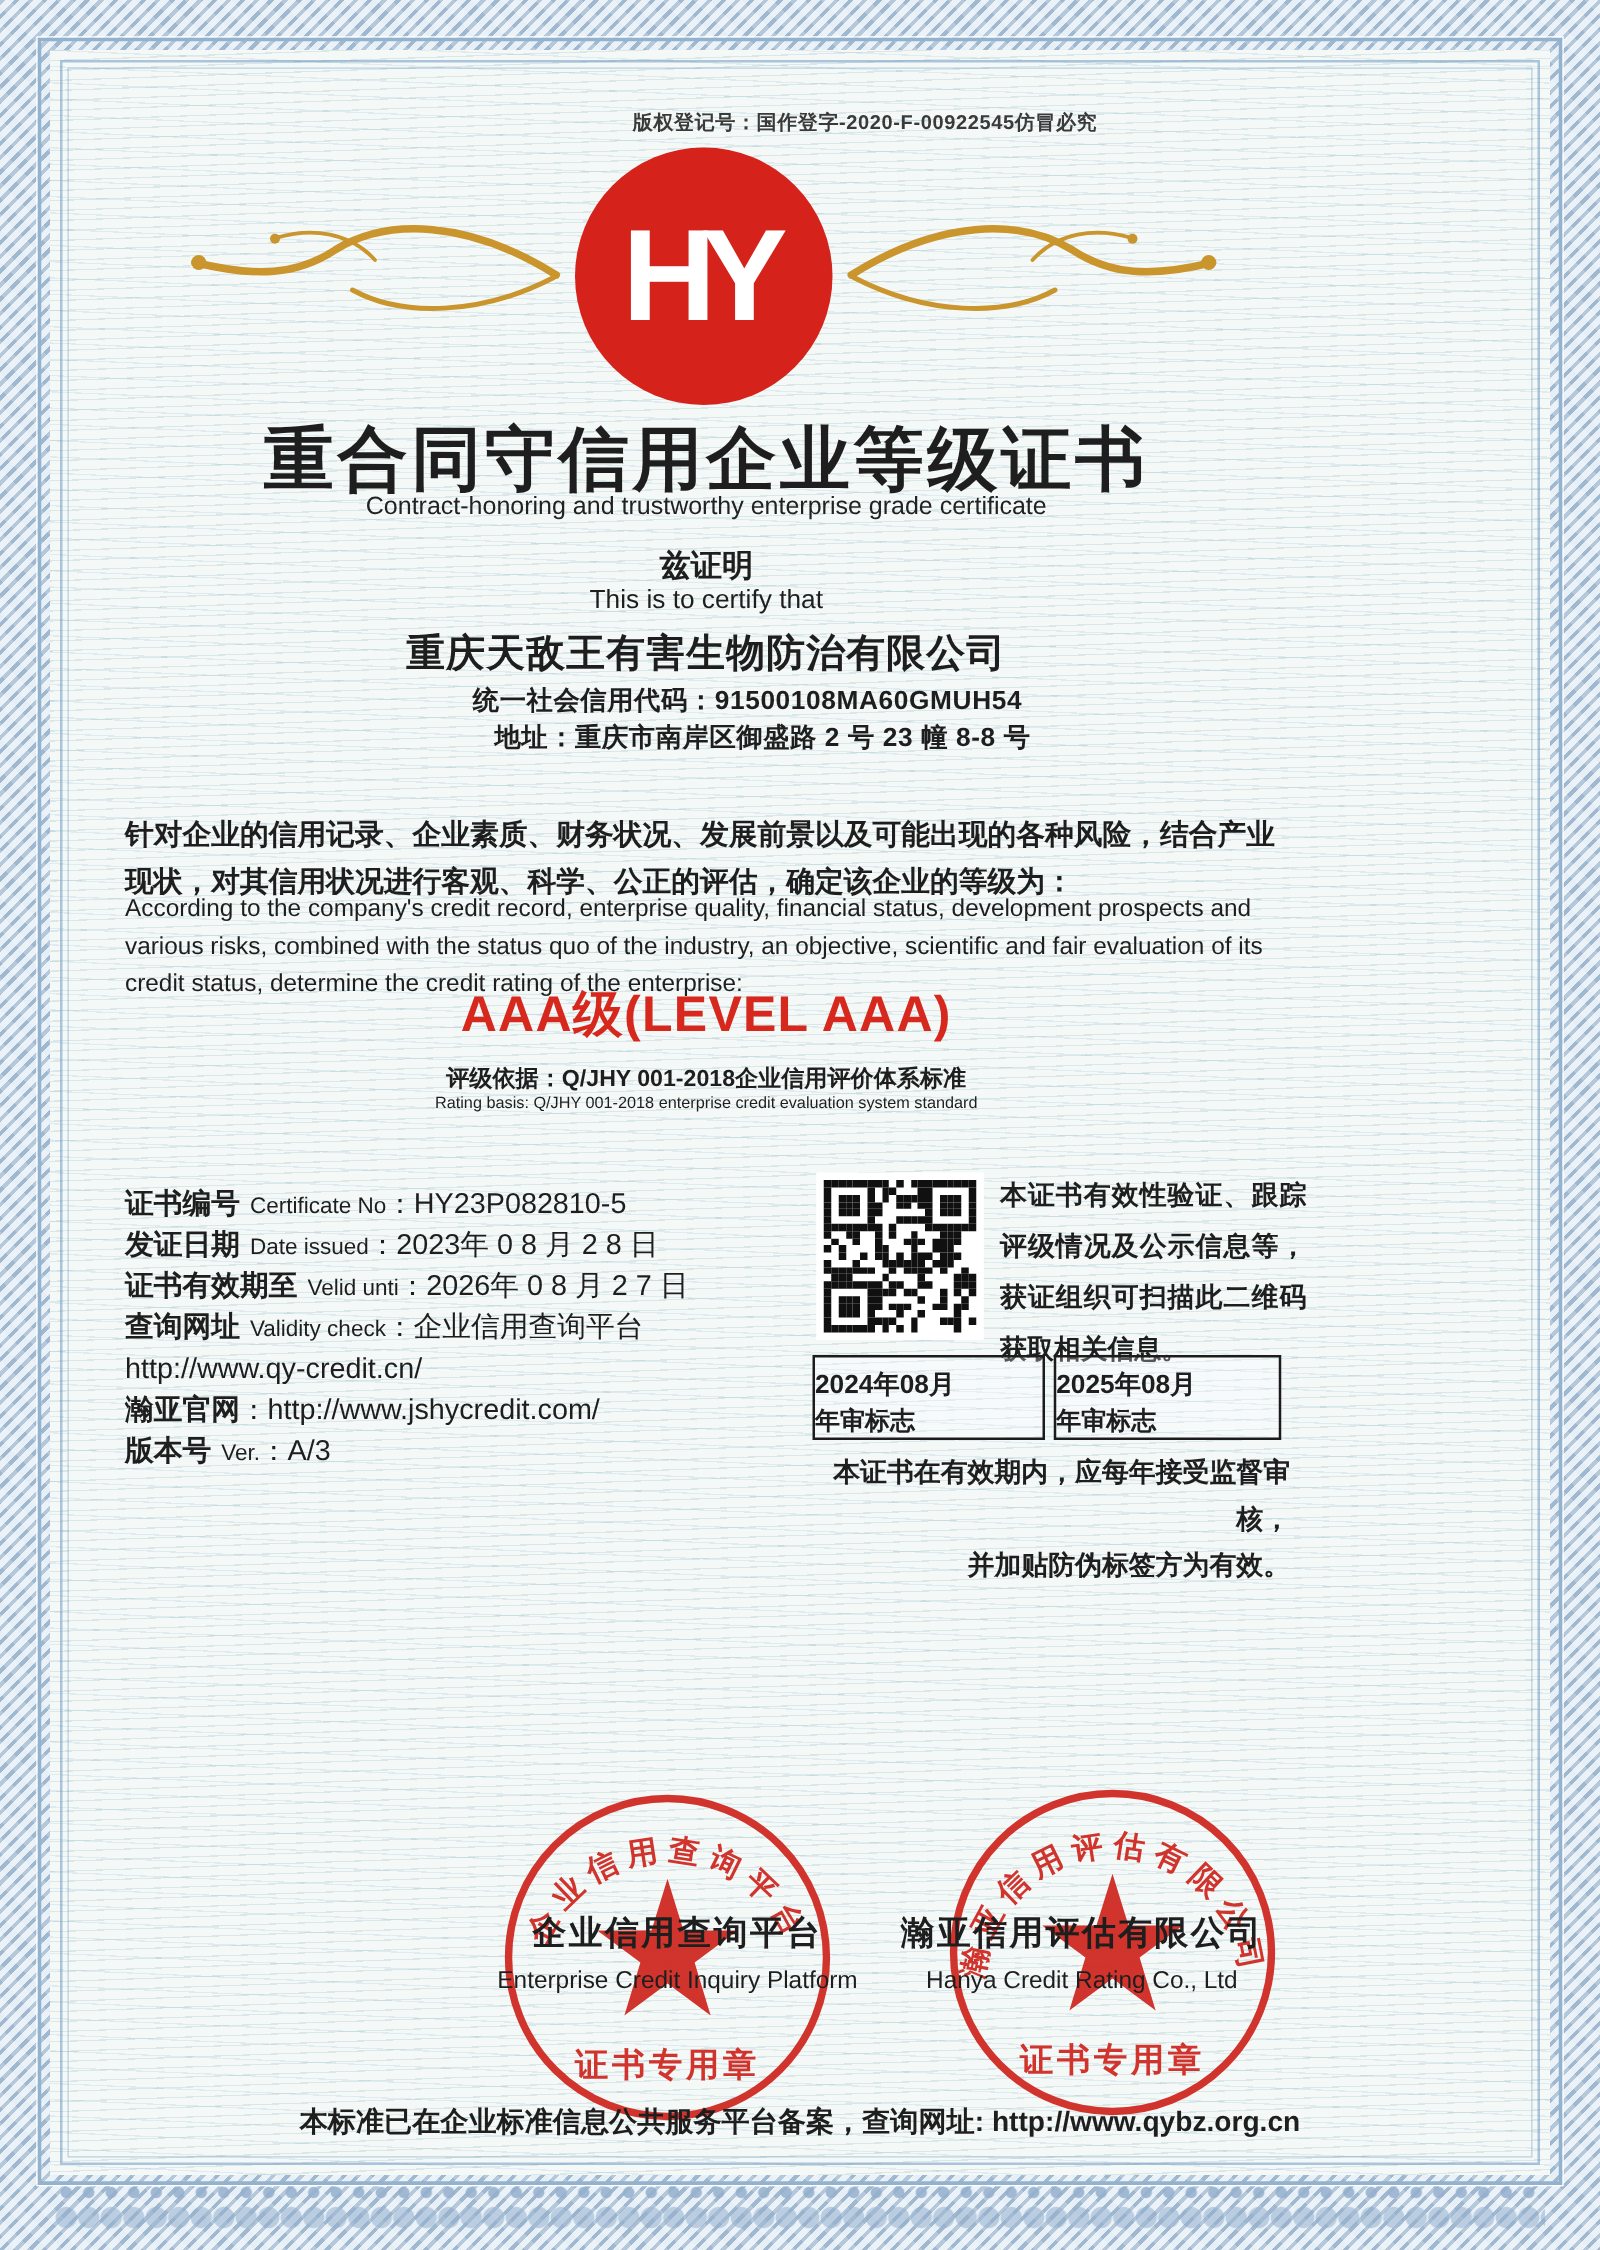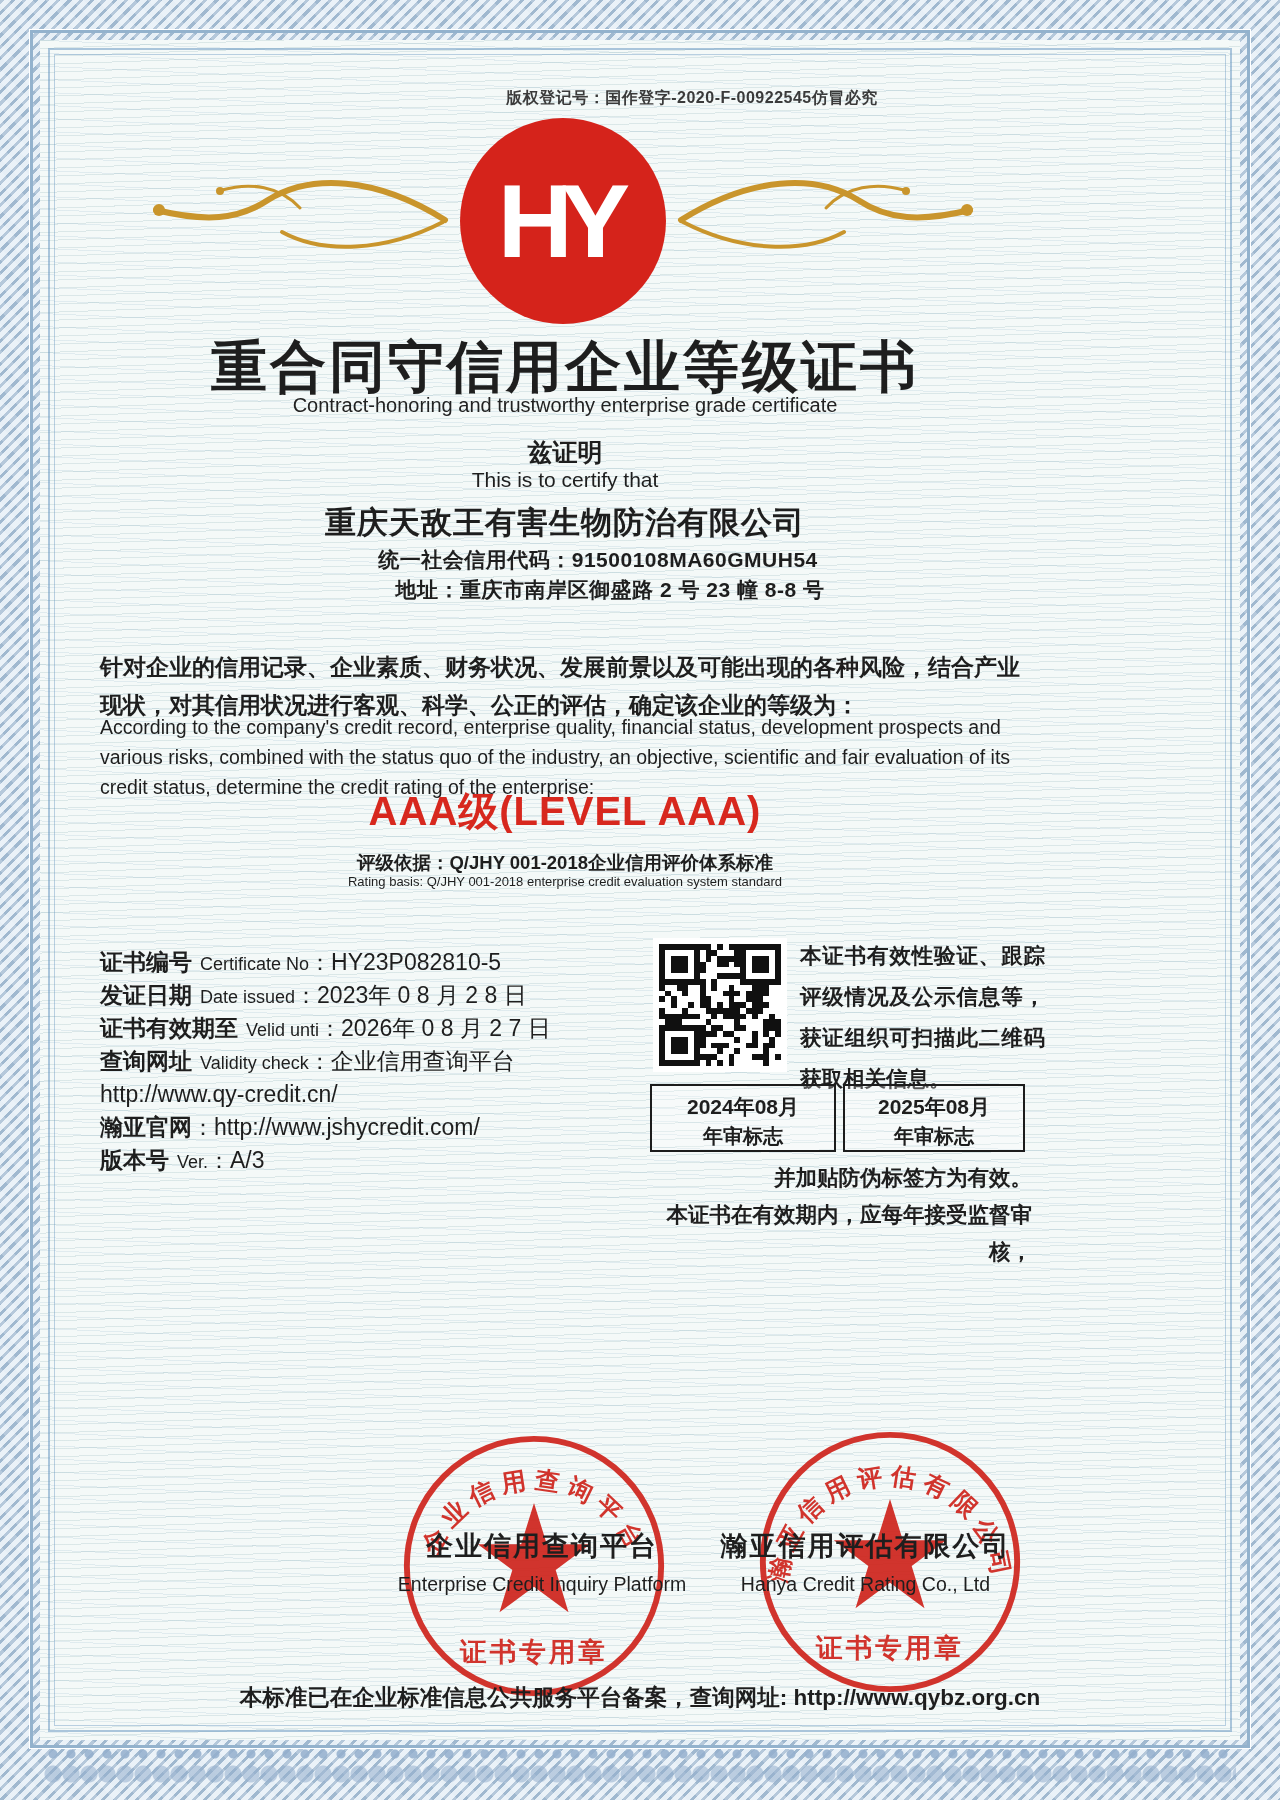--- a/index.html
+++ b/index.html
@@ -80,7 +80,7 @@
   .qr-note{top:936px;left:800px;width:245px;font-size:21.5px;line-height:41px;
     font-weight:600;text-align:justify;}
   
-  .mark-box{top:1084px;width:182px;height:64px;border:2px solid #1c1c1c;text-align:center;
+  .mark-box{top:1084px;width:182px;height:64px;border:2px solid #1c1c1c;
     background:rgba(255,255,255,.25);}
   .mark-box.b1{left:650px;}
   .mark-box.b2{left:843px;width:178px;}

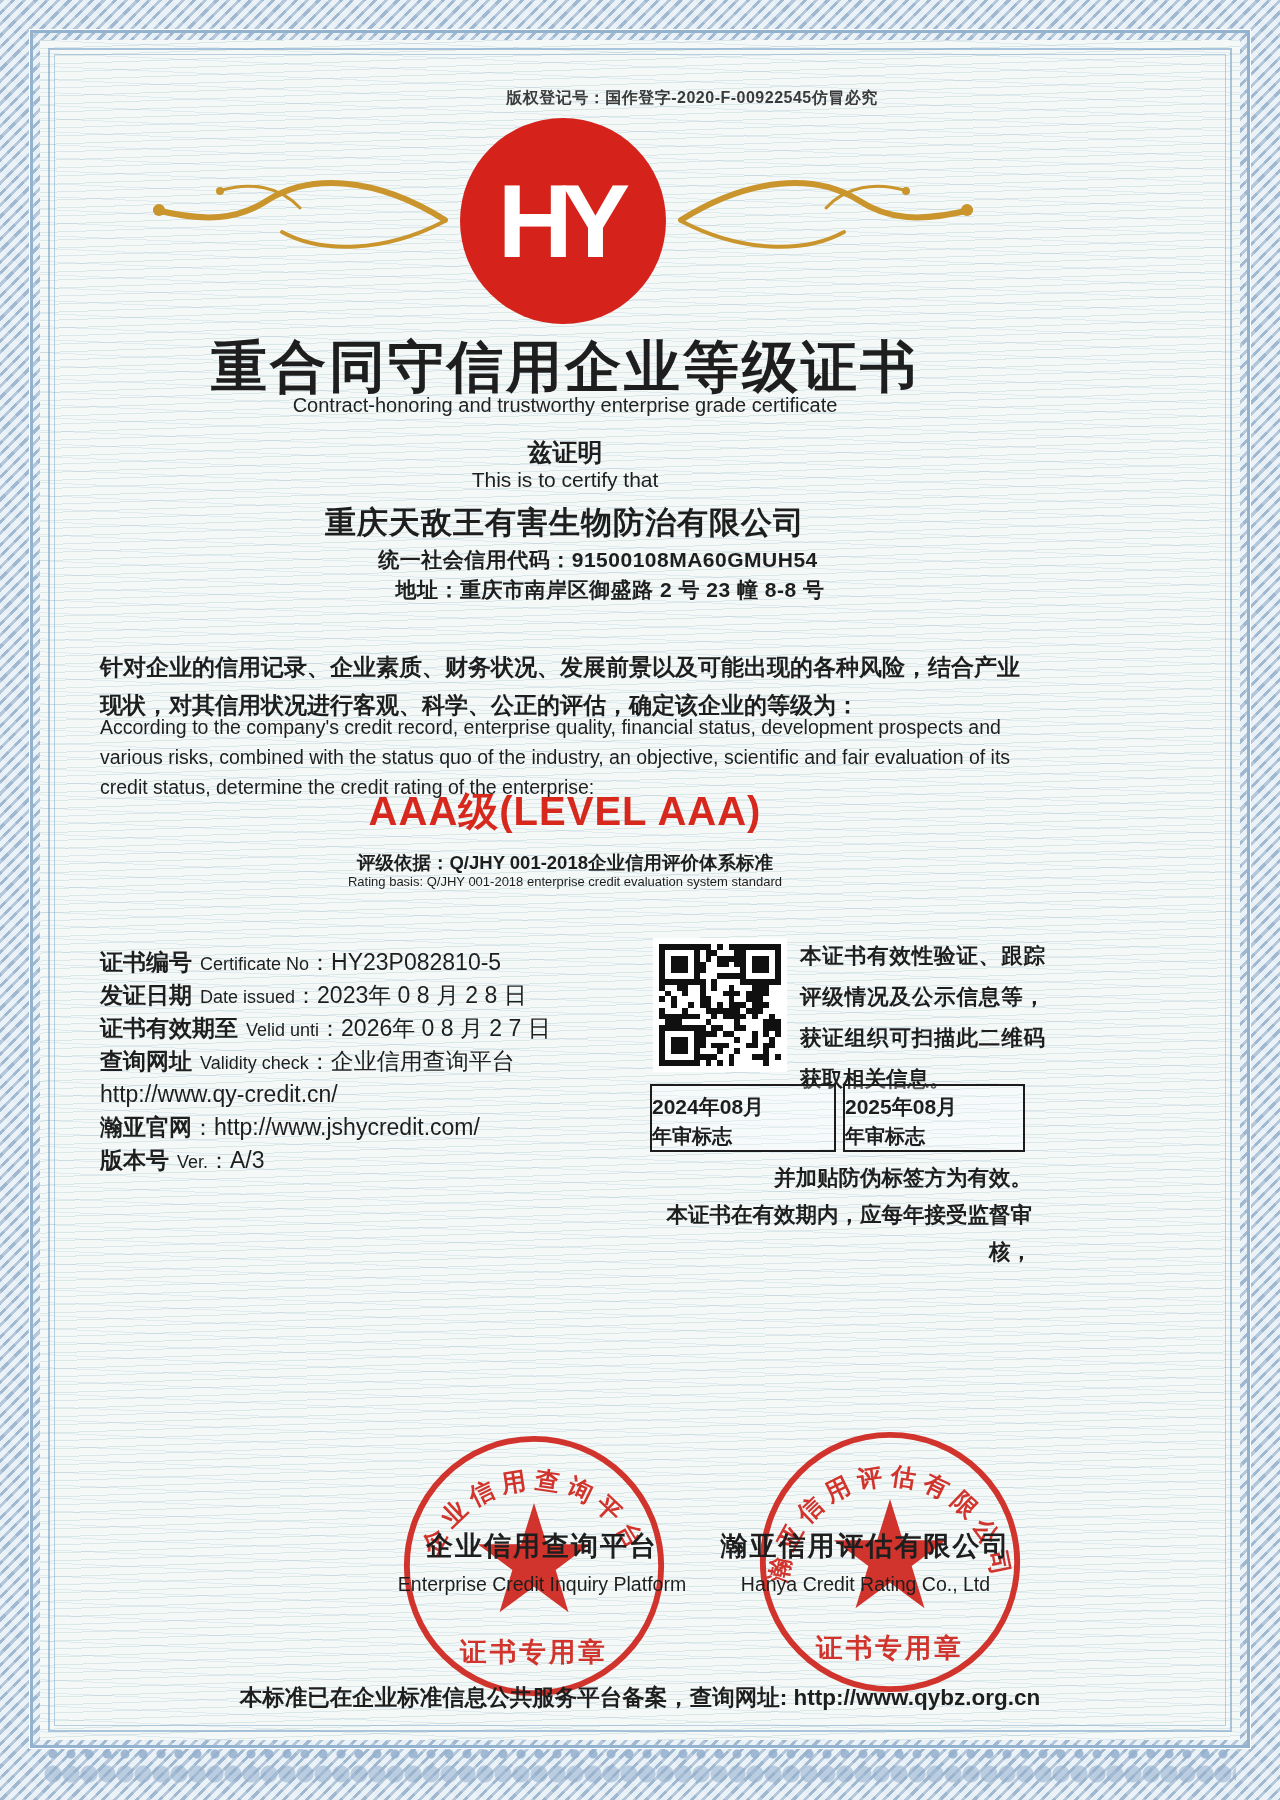--- a/index.html
+++ b/index.html
@@ -623,8 +623,8 @@
   </div>
 
   <div class="abs supervision">
+    <div>本证书在有效期内，应每年接受监督审核，</div>
     <div>并加贴防伪标签方为有效。</div>
-    <div>本证书在有效期内，应每年接受监督审核，</div>
   </div>
 
   <div class="abs seal-wrap sl">

